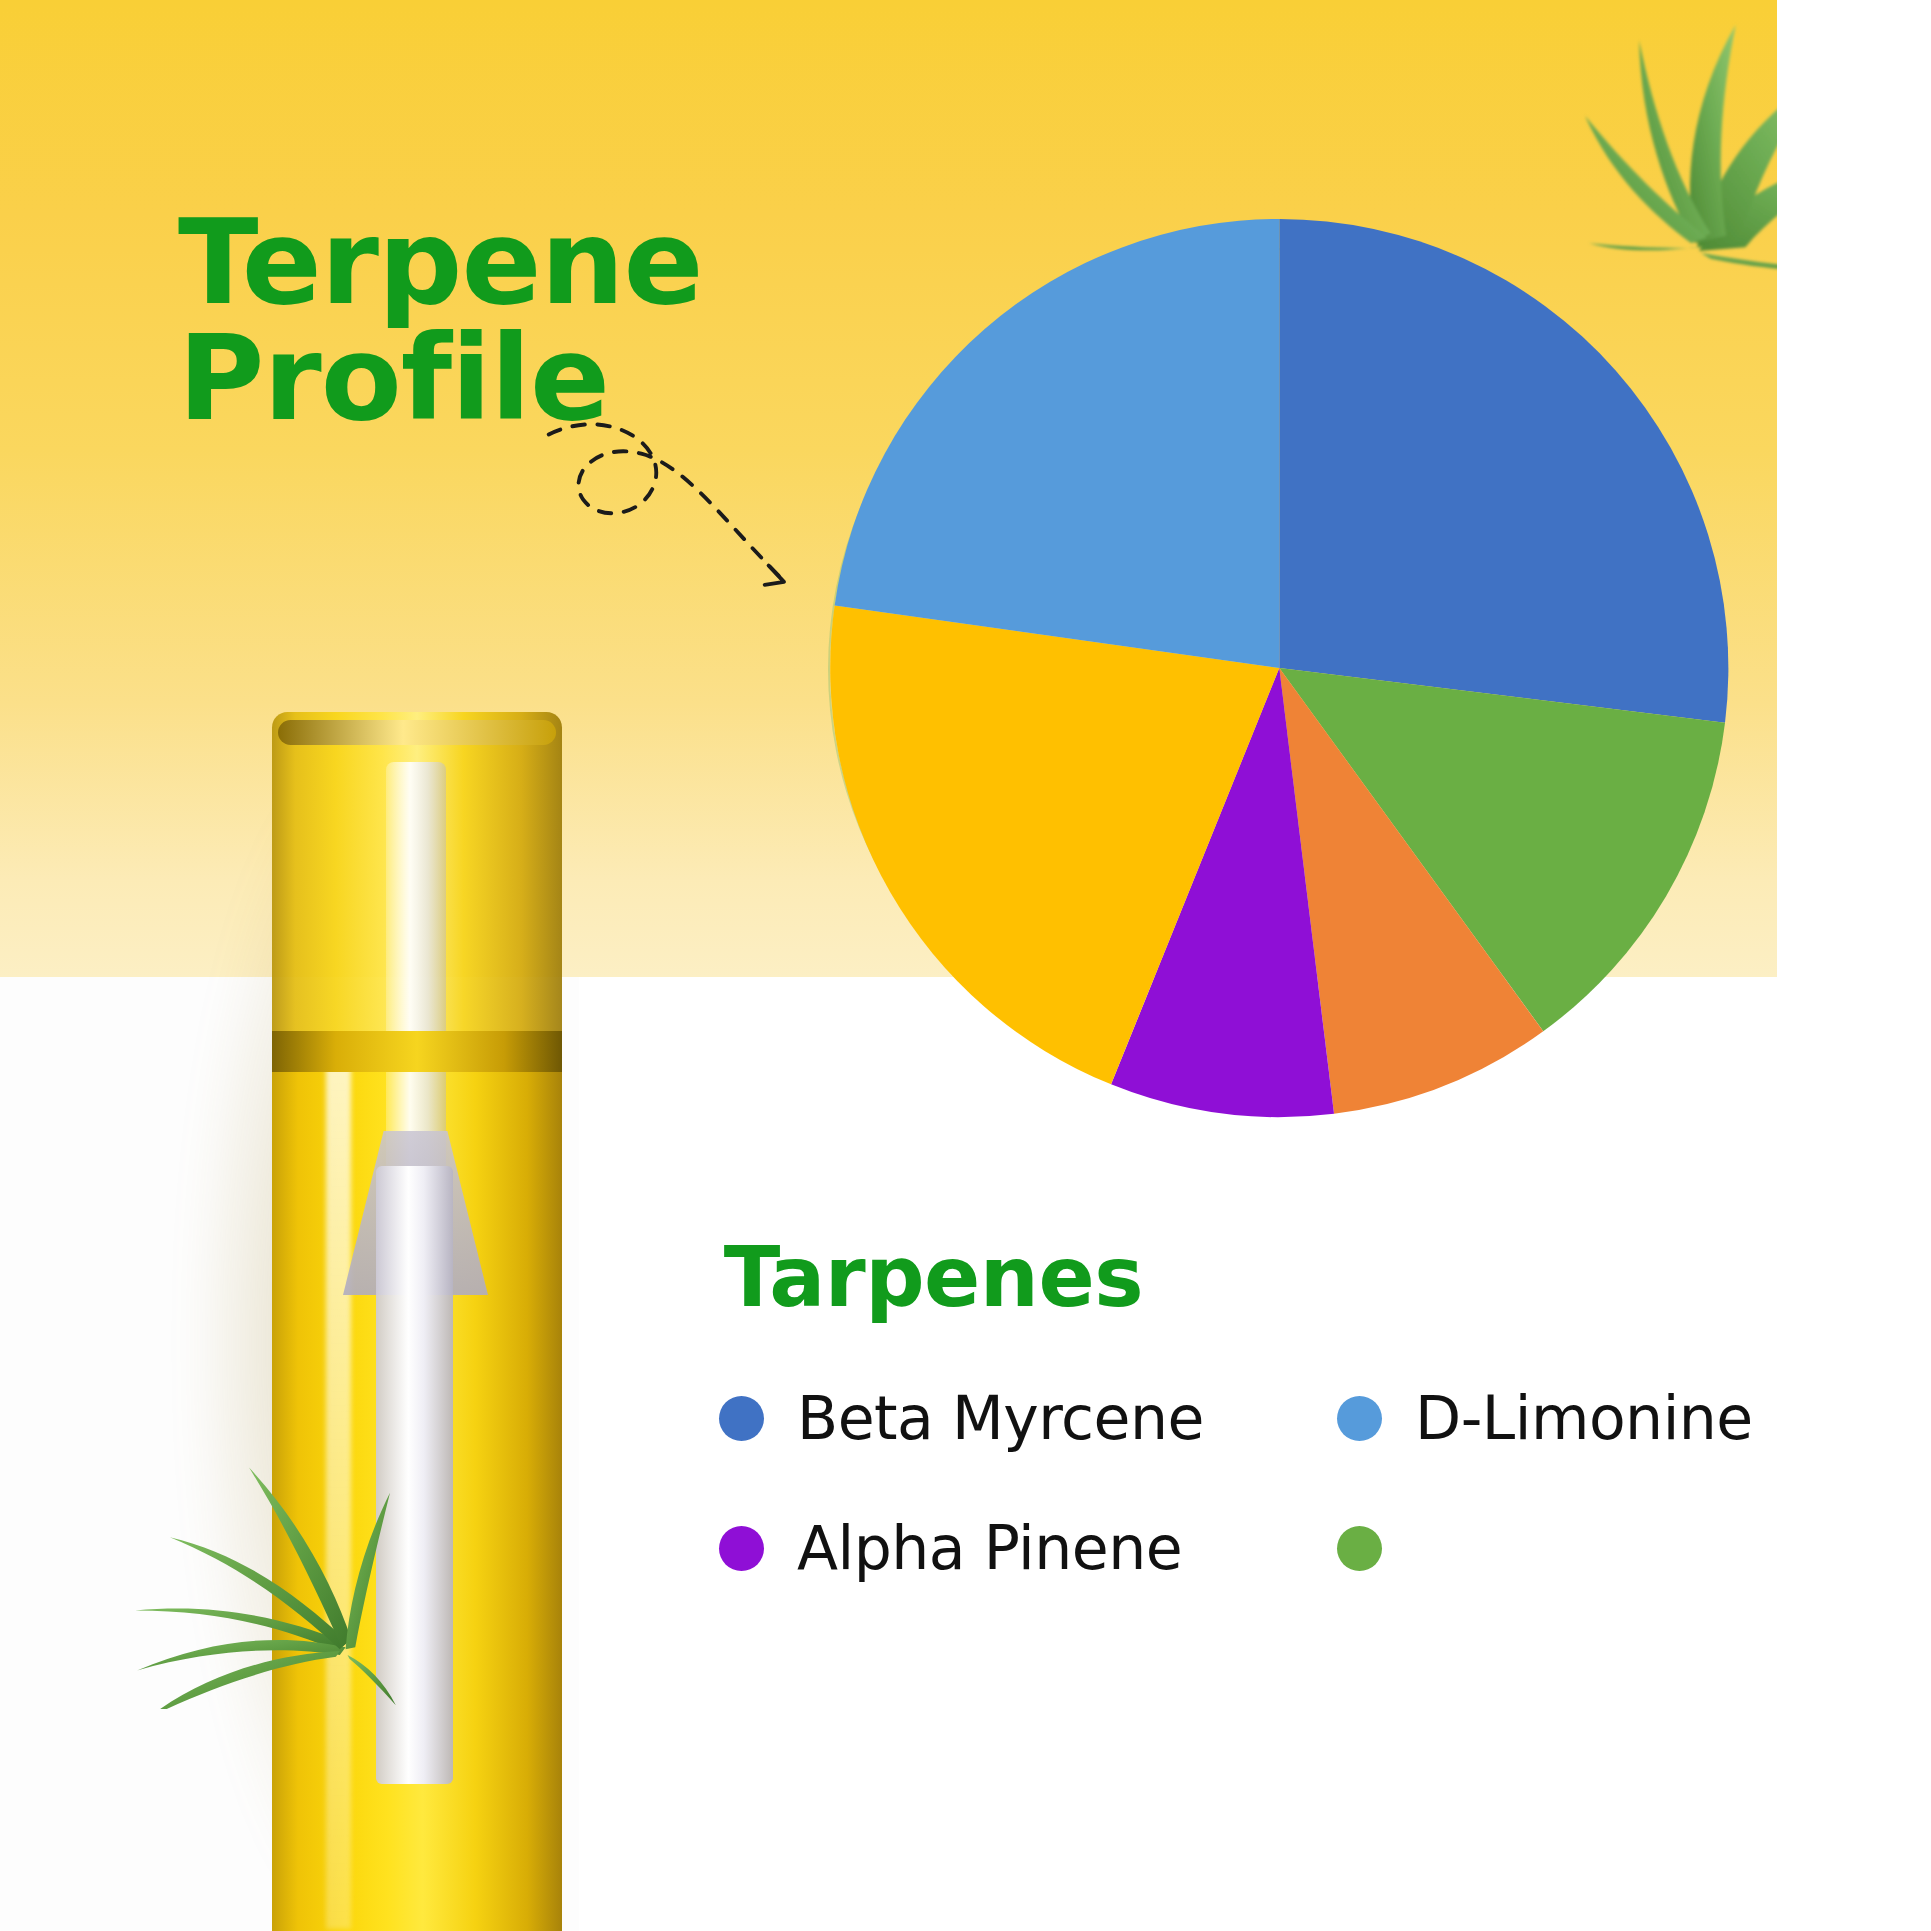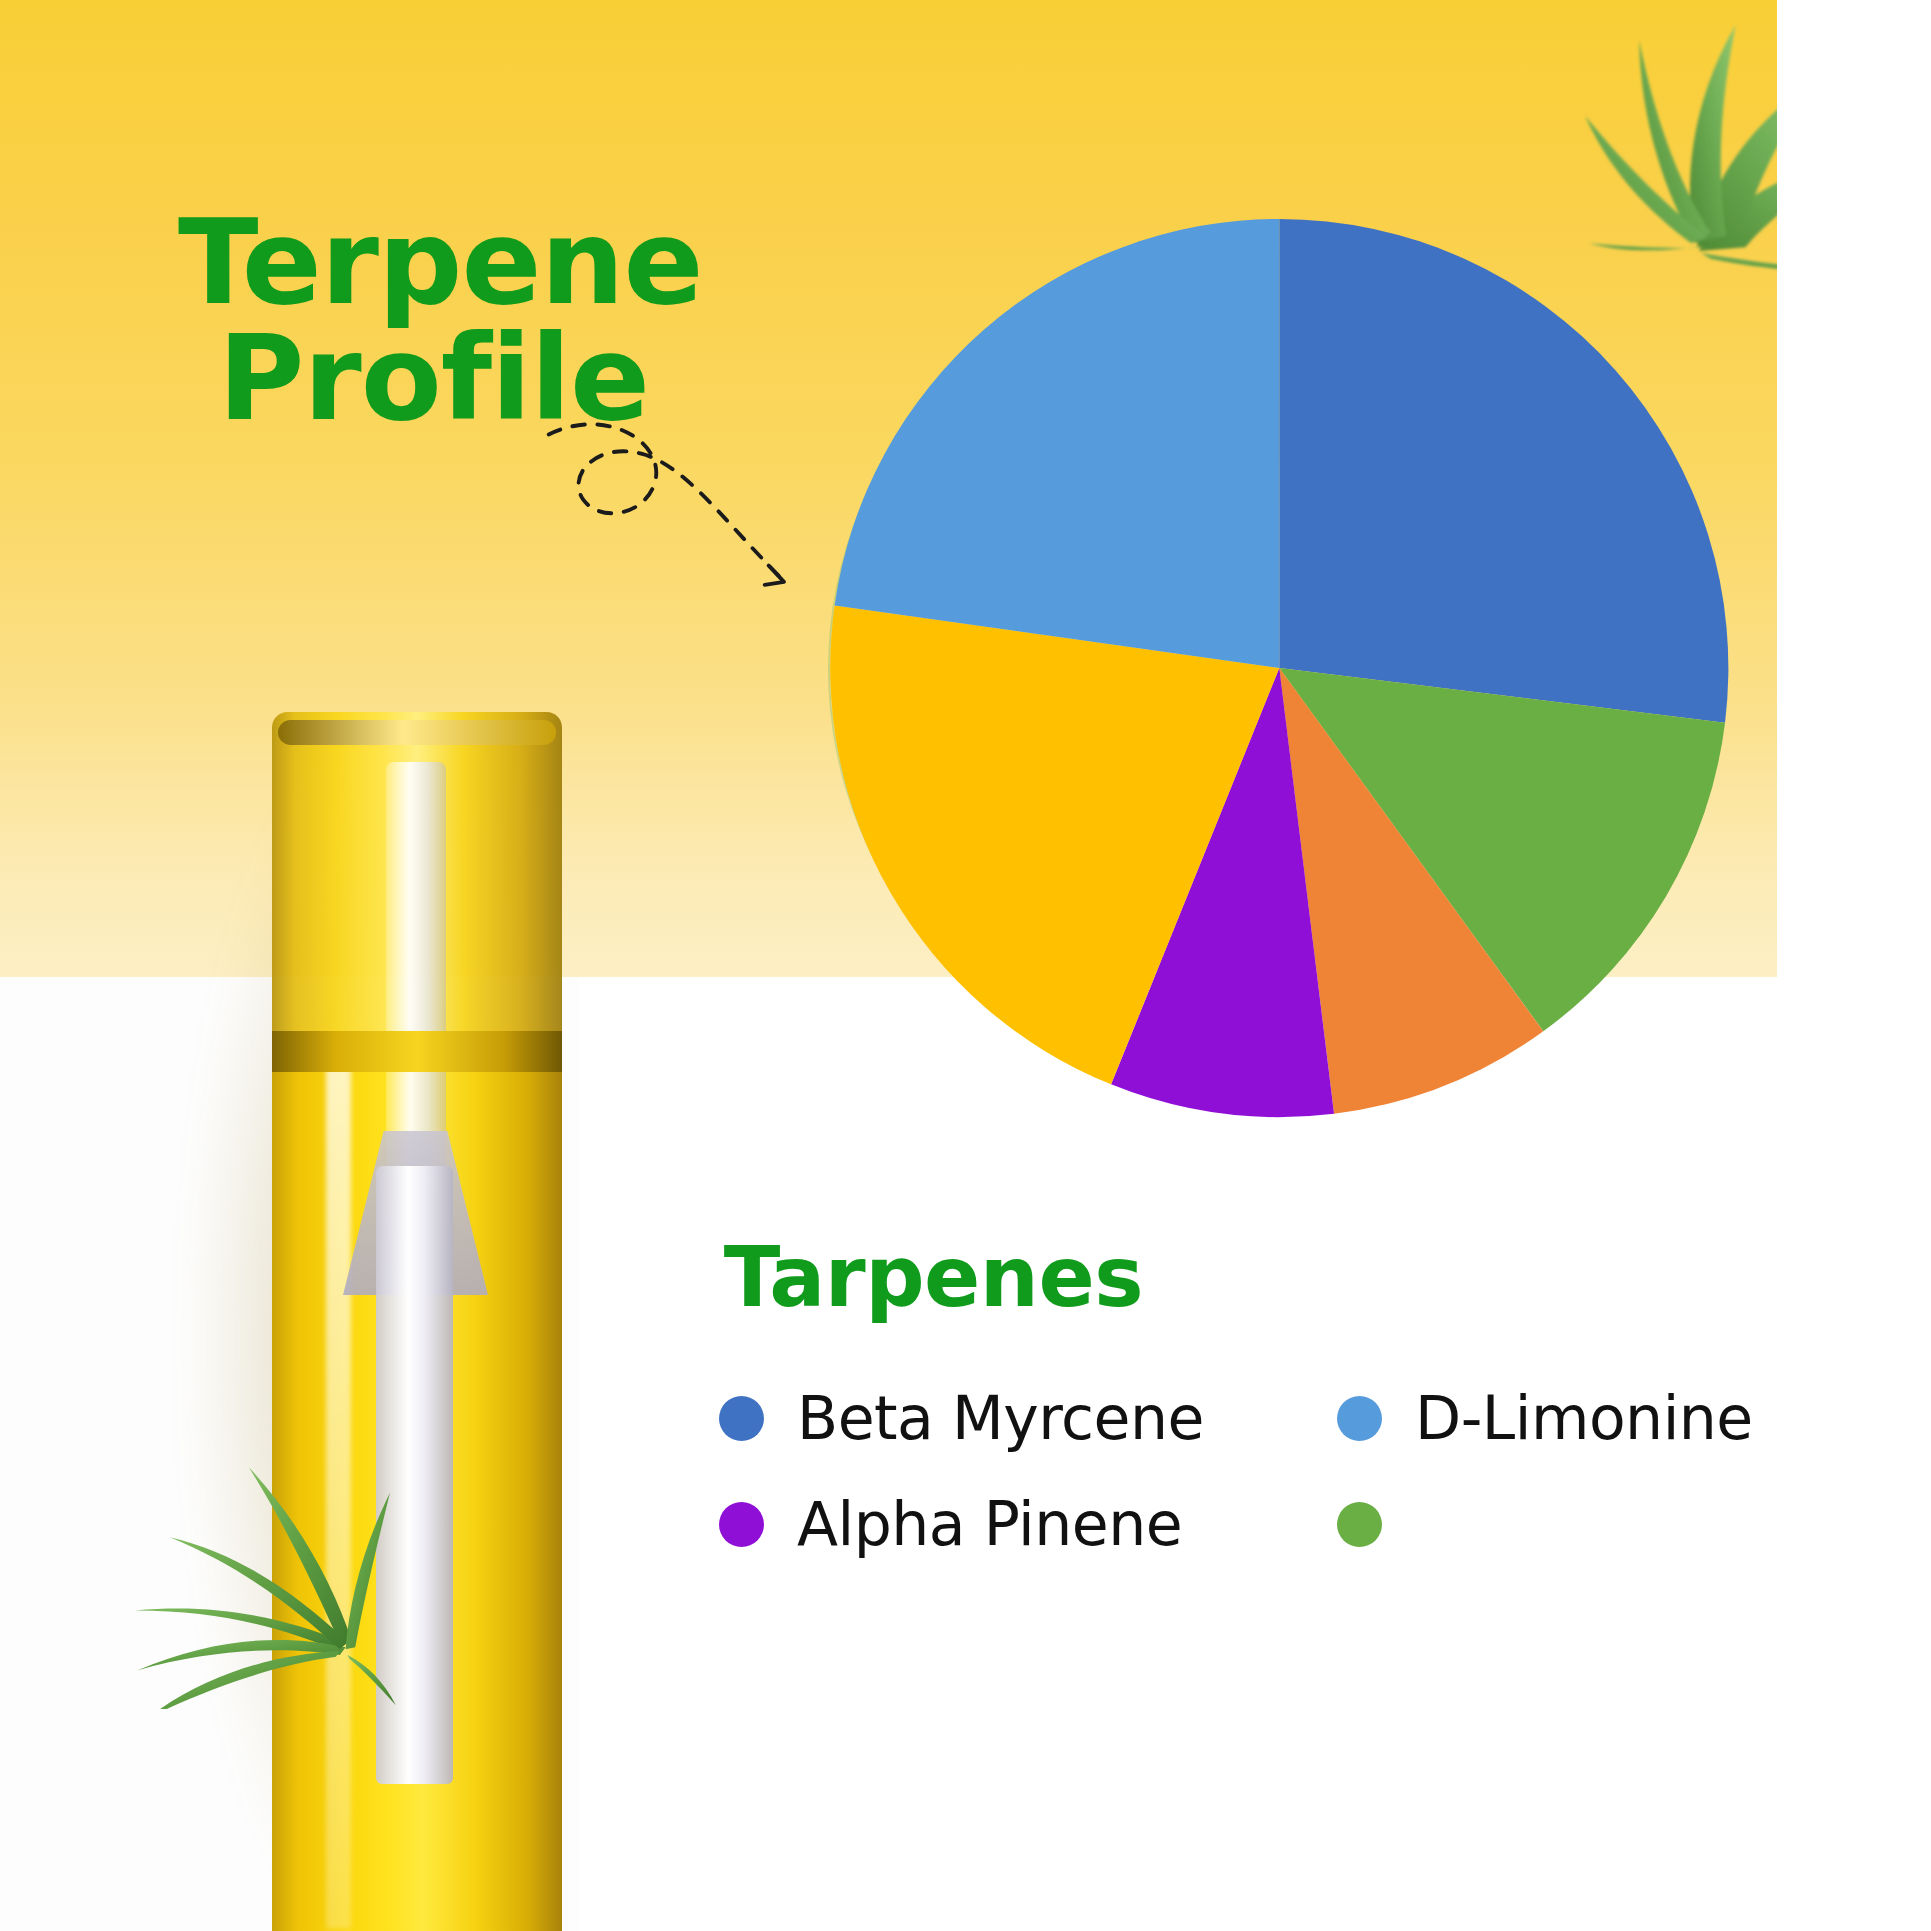--- a/index.html
+++ b/index.html
@@ -23,7 +23,7 @@
     letter-spacing:-1px;
     font-family:"DejaVu Sans","Liberation Sans",sans-serif;
   }
-  .title .l2{display:block;margin-left:40px;}
+  .title .l2{display:block;}
 
   
   .swirl{position:absolute;left:541px;top:415px;width:270px;height:222px;}

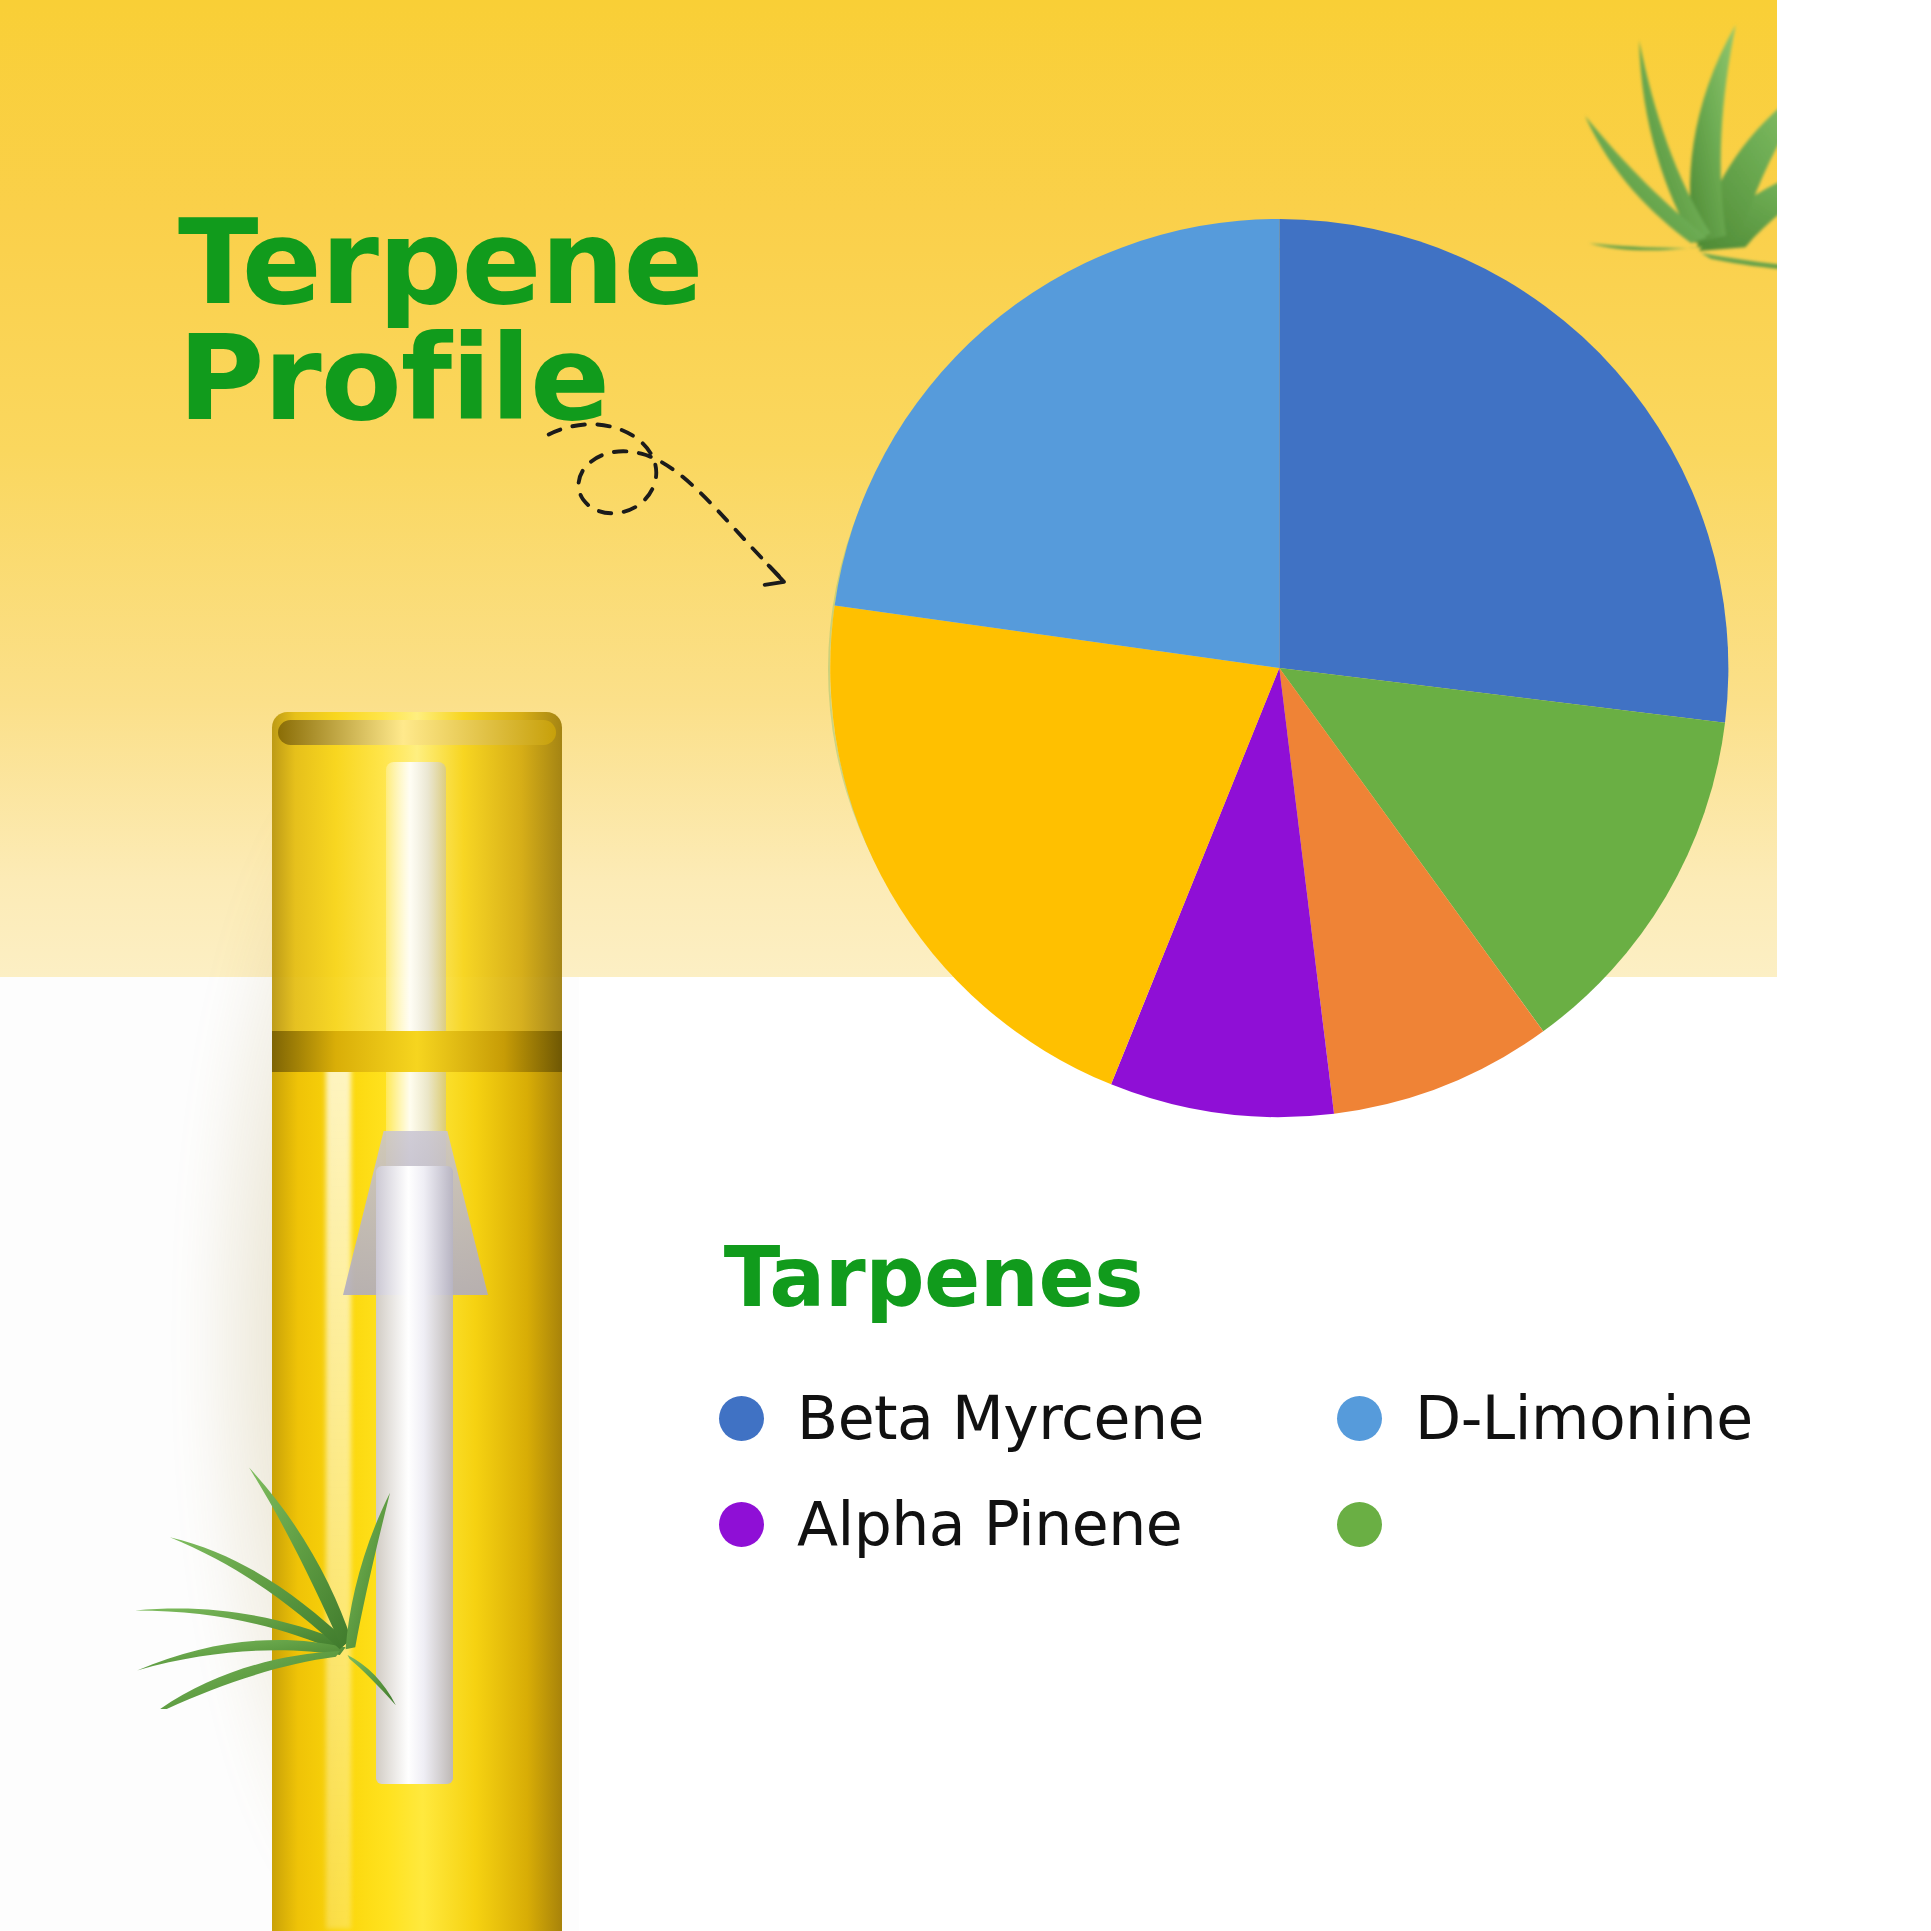--- a/index.html
+++ b/index.html
@@ -44,7 +44,7 @@
     font-family:"DejaVu Sans","Liberation Sans",sans-serif;
     margin:0 0 64px 4.8px;letter-spacing:-0.5px;
   }
-  .legend-grid{display:grid;grid-template-columns:618px 541px;row-gap:36px;text-align:right;}
+  .legend-grid{display:grid;grid-template-columns:618px 541px;row-gap:60px;text-align:right;}
   .legend-item{display:flex;align-items:center;}
   .dot{width:45px;height:45px;border-radius:50%;flex:0 0 auto;margin-right:33px;}
   .legend-label{

